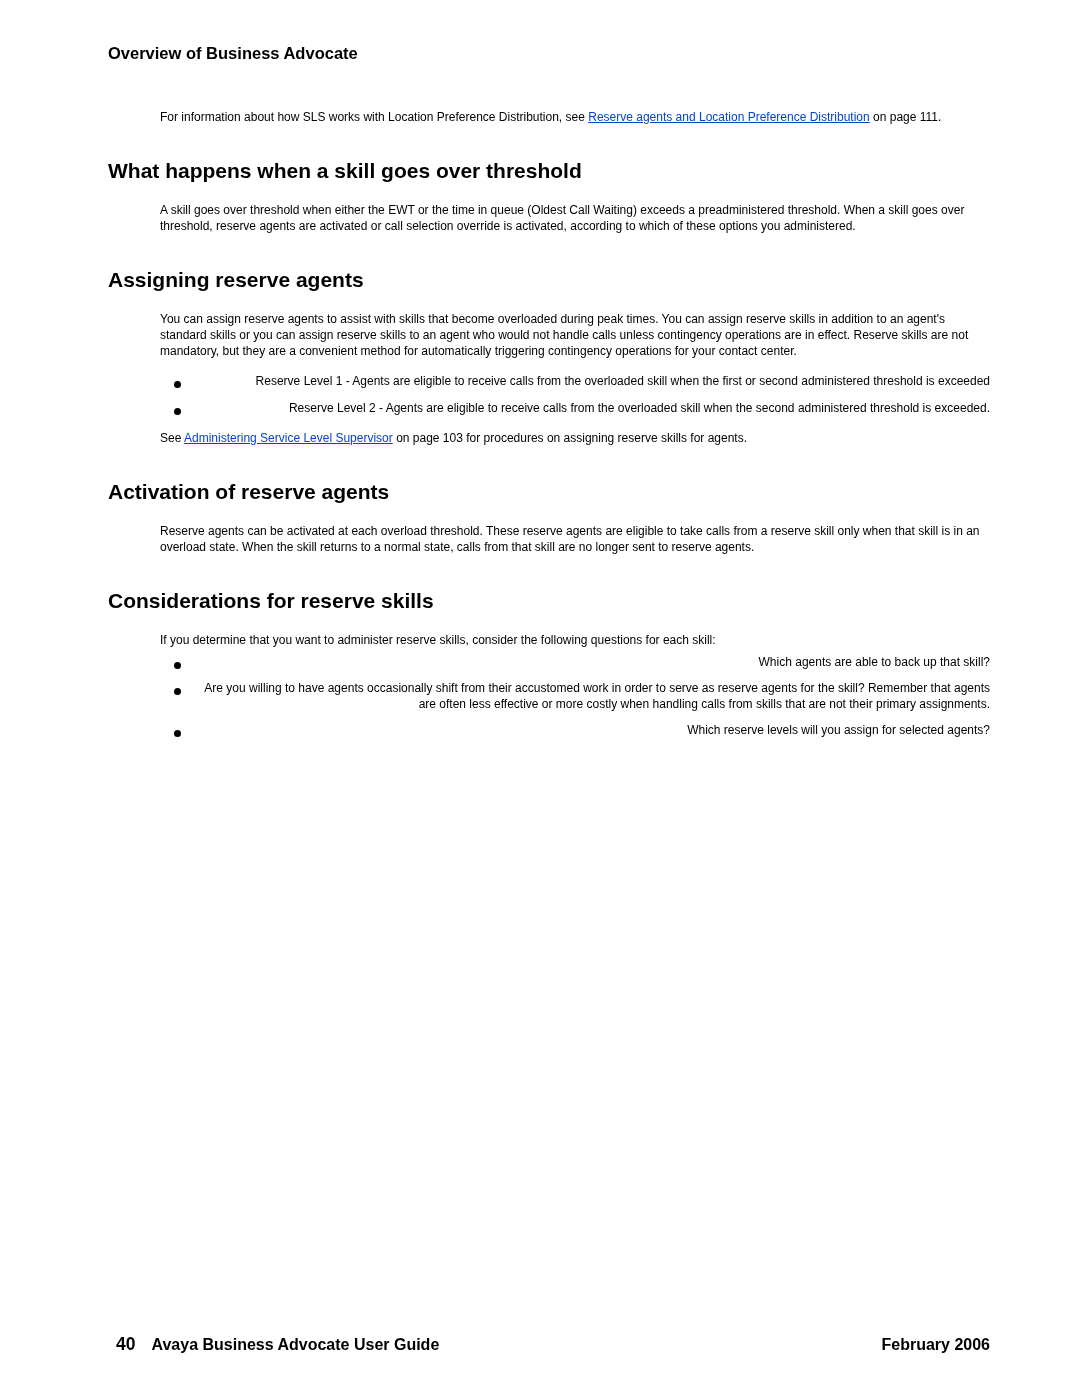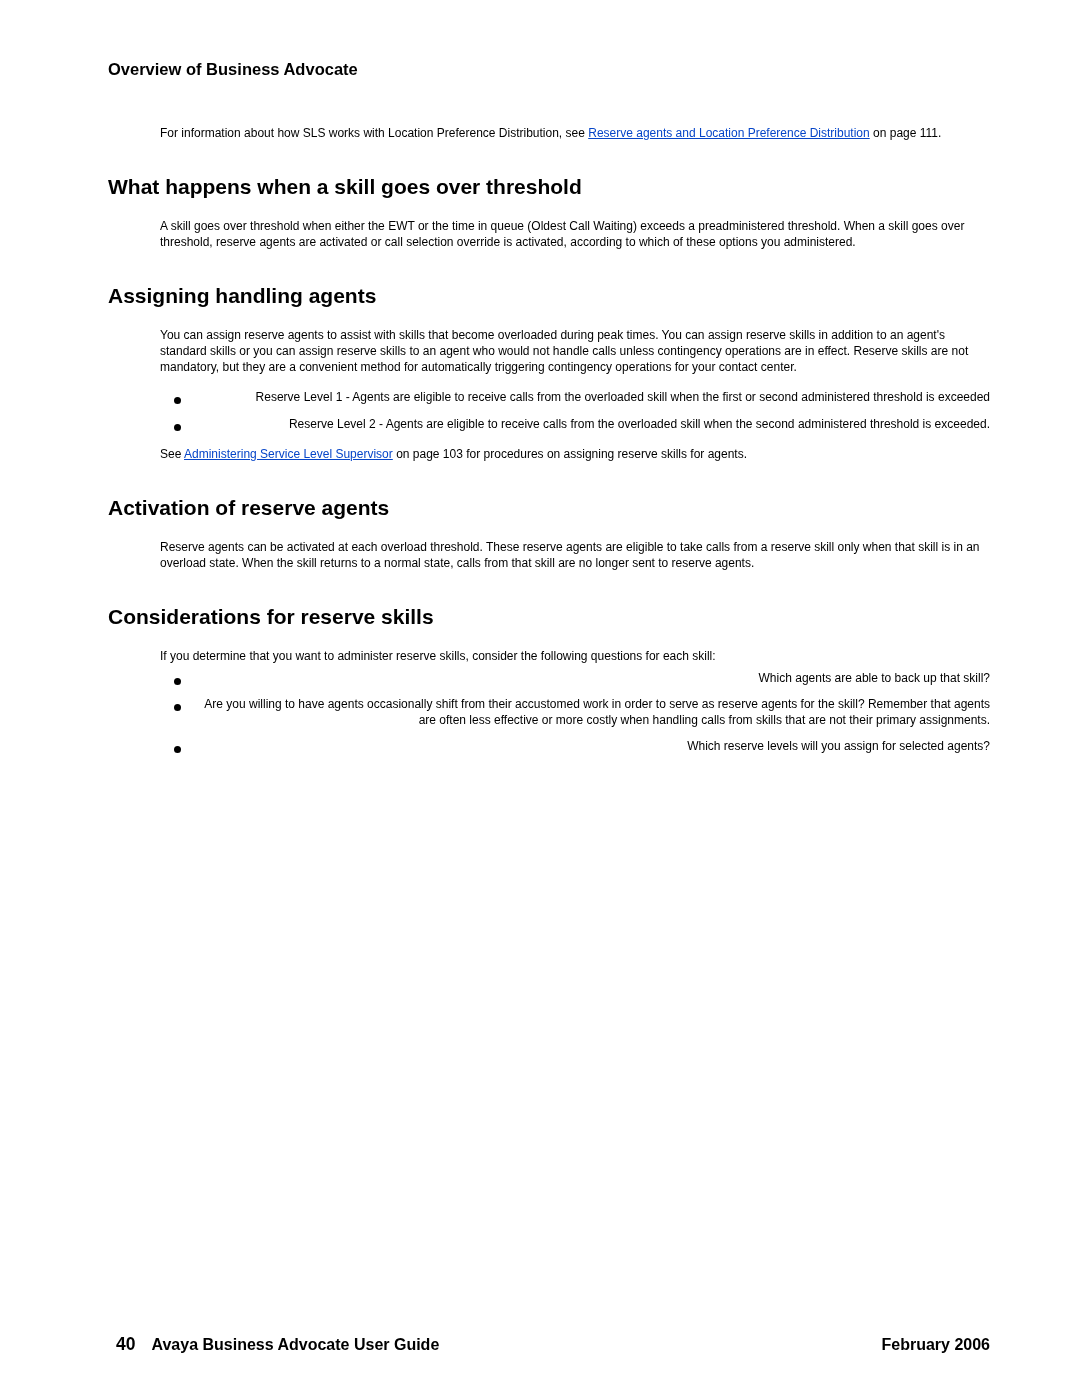--- a/index.html
+++ b/index.html
@@ -12,7 +12,7 @@
     width: 1080px;
     height: 1397px;
     box-sizing: border-box;
-    padding: 60px 90px 50px 108px;
+    padding: 44px 90px 50px 108px;
     position: relative;
   }
   .running-header {

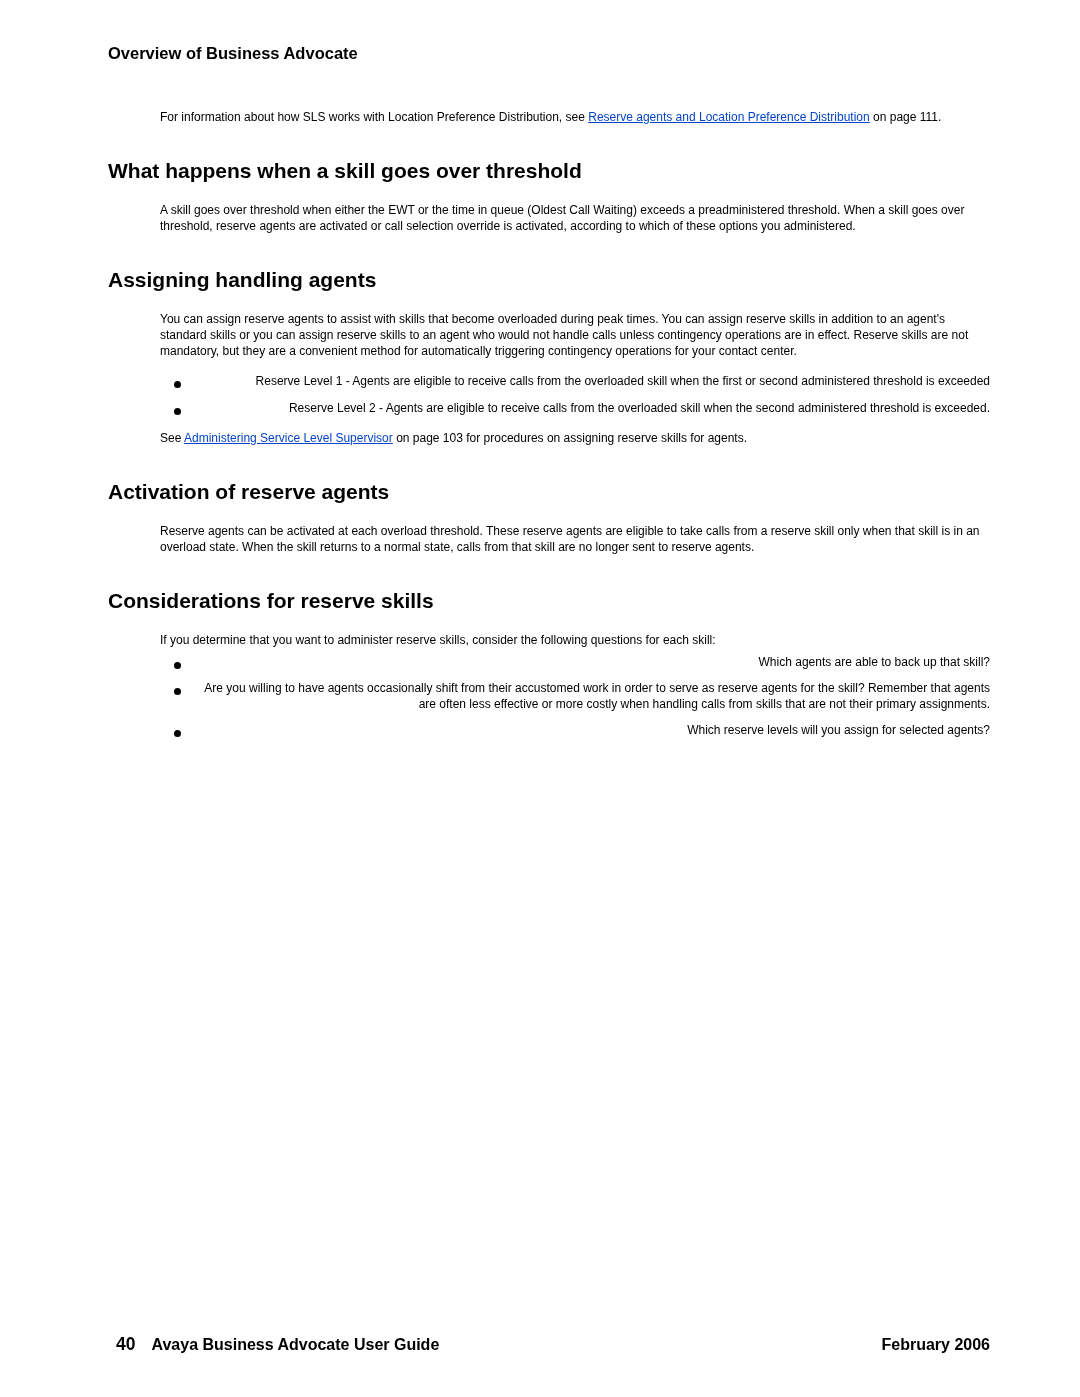--- a/index.html
+++ b/index.html
@@ -96,7 +96,7 @@
   <div class="h2">What happens when a skill goes over threshold</div>
   <div class="body-block para">A skill goes over threshold when either the EWT or the time in queue (Oldest Call Waiting) exceeds a preadministered threshold. When a skill goes over threshold, reserve agents are activated or call selection override is activated, according to which of these options you administered.</div>
 
-  <div class="h2">Assigning handling agents</div>
+  <div class="h2">Assigning reserve agents</div>
   <div class="body-block para">You can assign reserve agents to assist with skills that become overloaded during peak times. You can assign reserve skills in addition to an agent's standard skills or you can assign reserve skills to an agent who would not handle calls unless contingency operations are in effect. Reserve skills are not mandatory, but they are a convenient method for automatically triggering contingency operations for your contact center.</div>
   <div class="body-block">
     <ul class="bullets">

